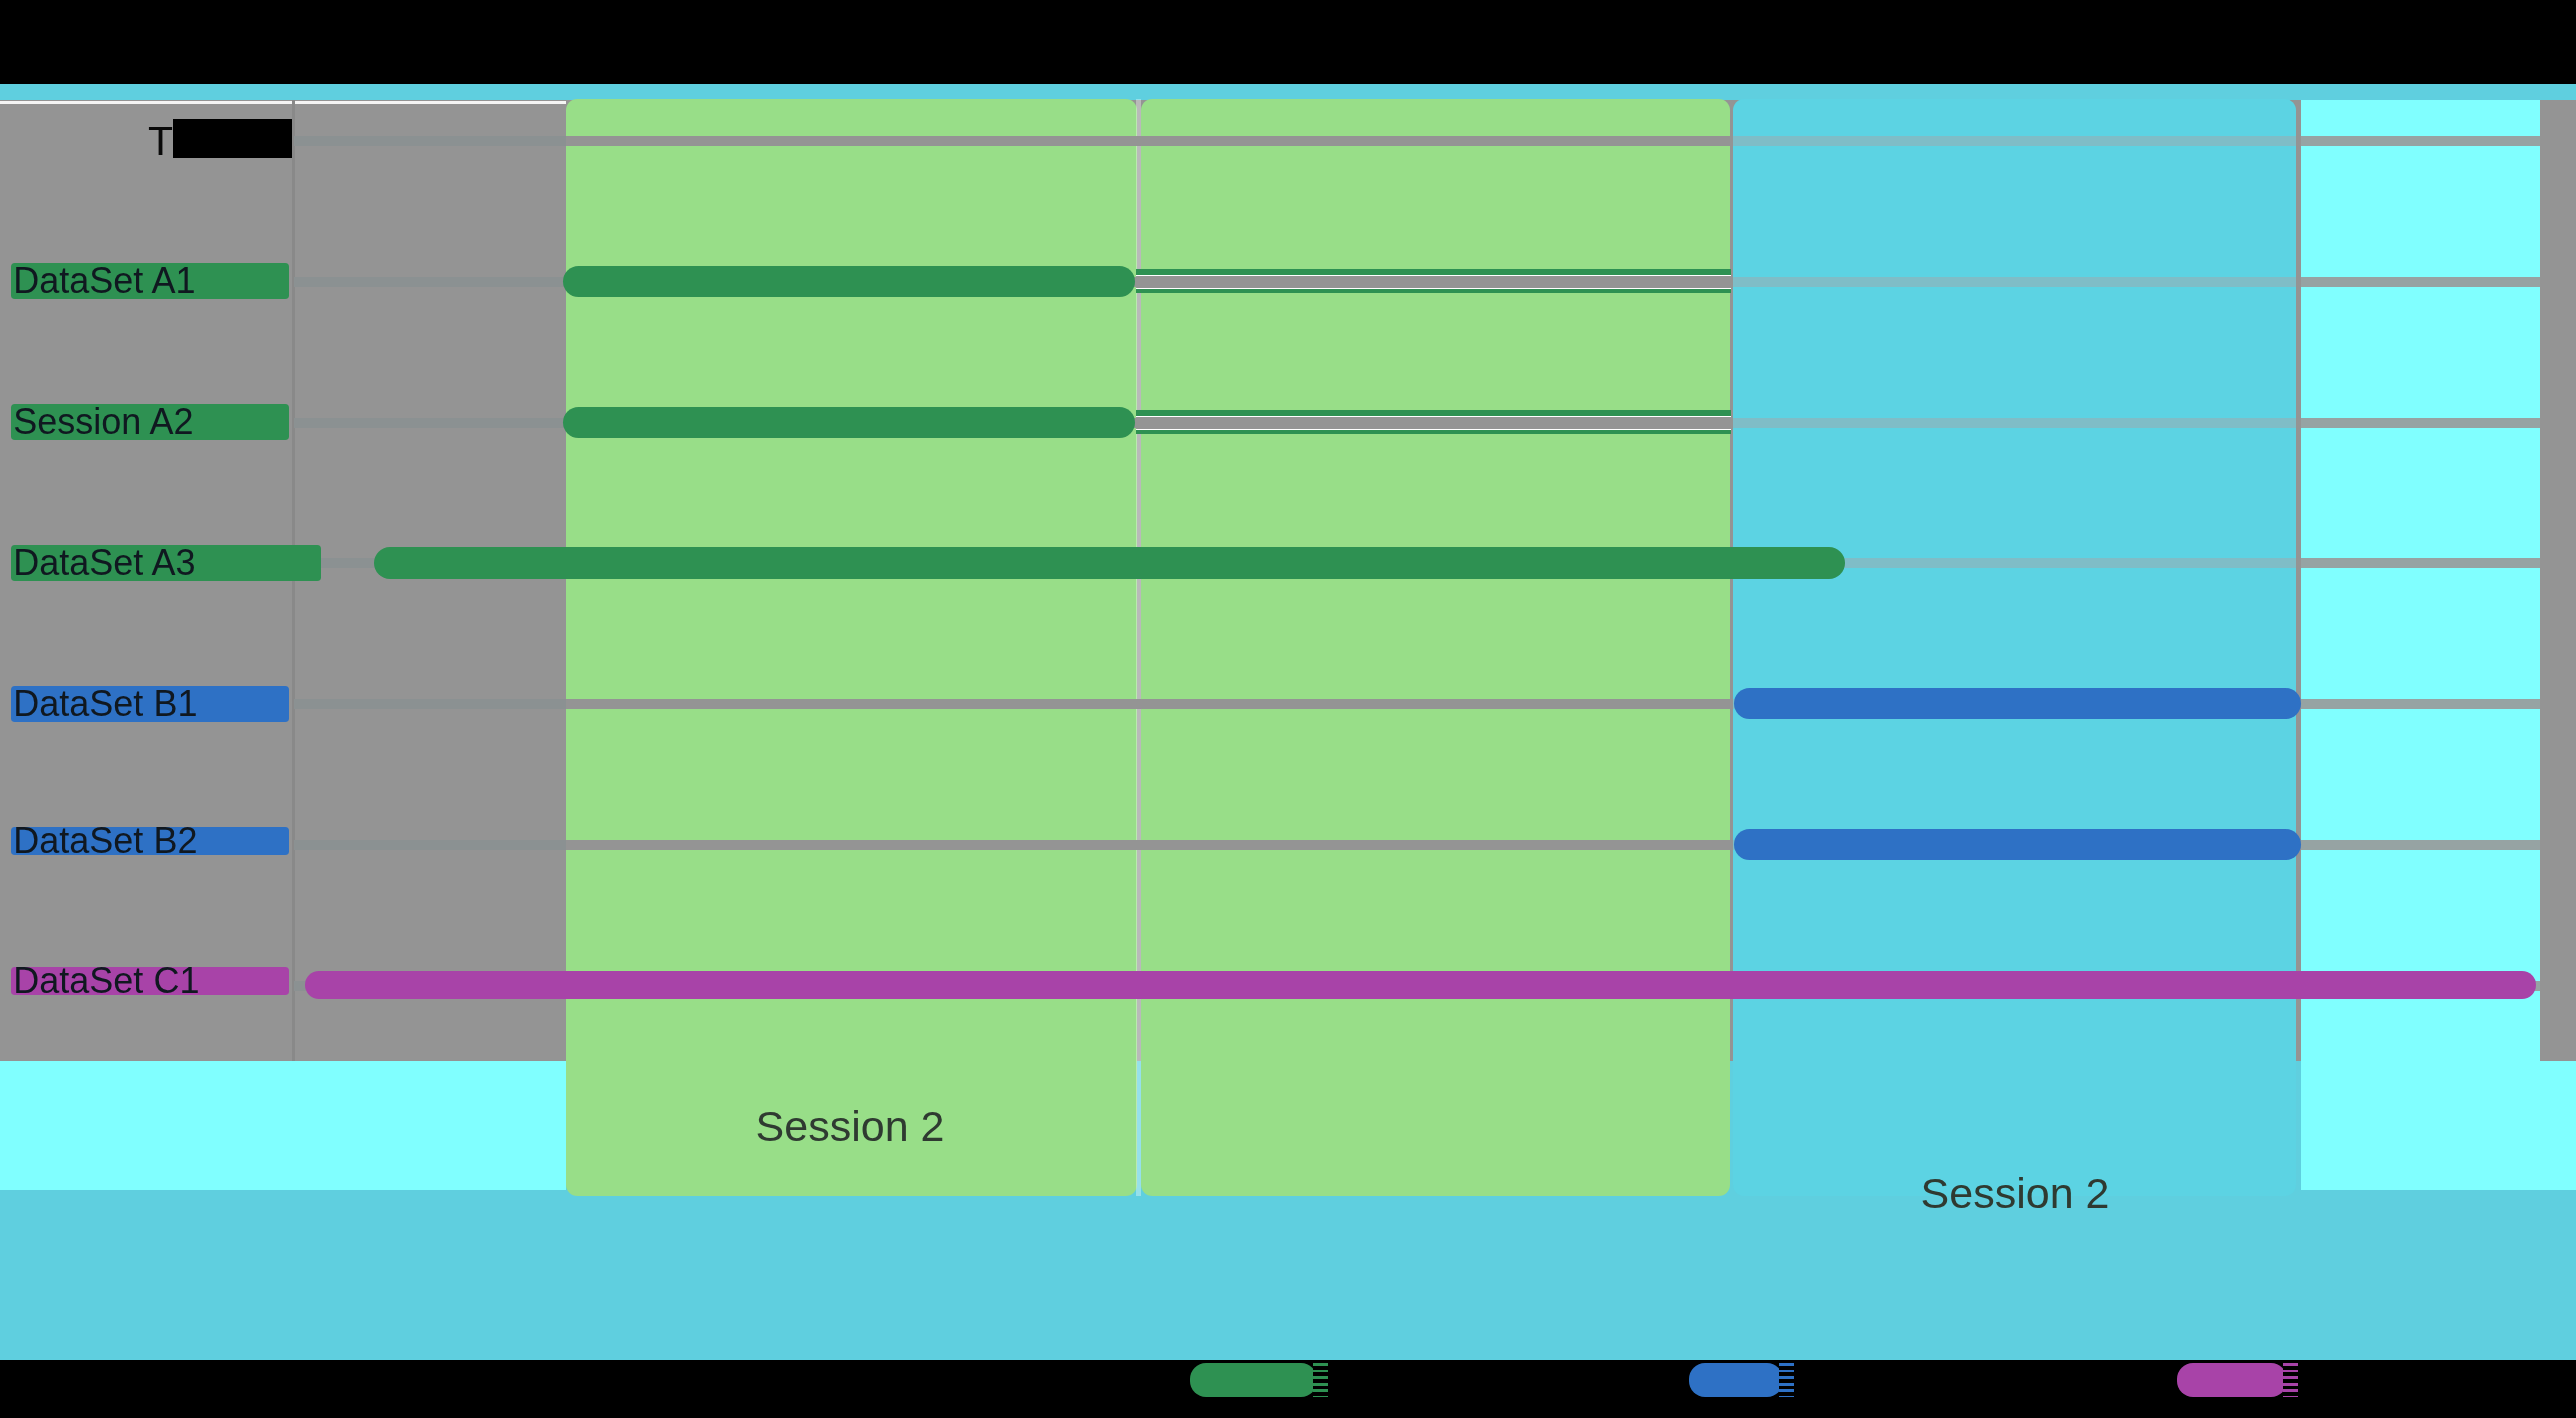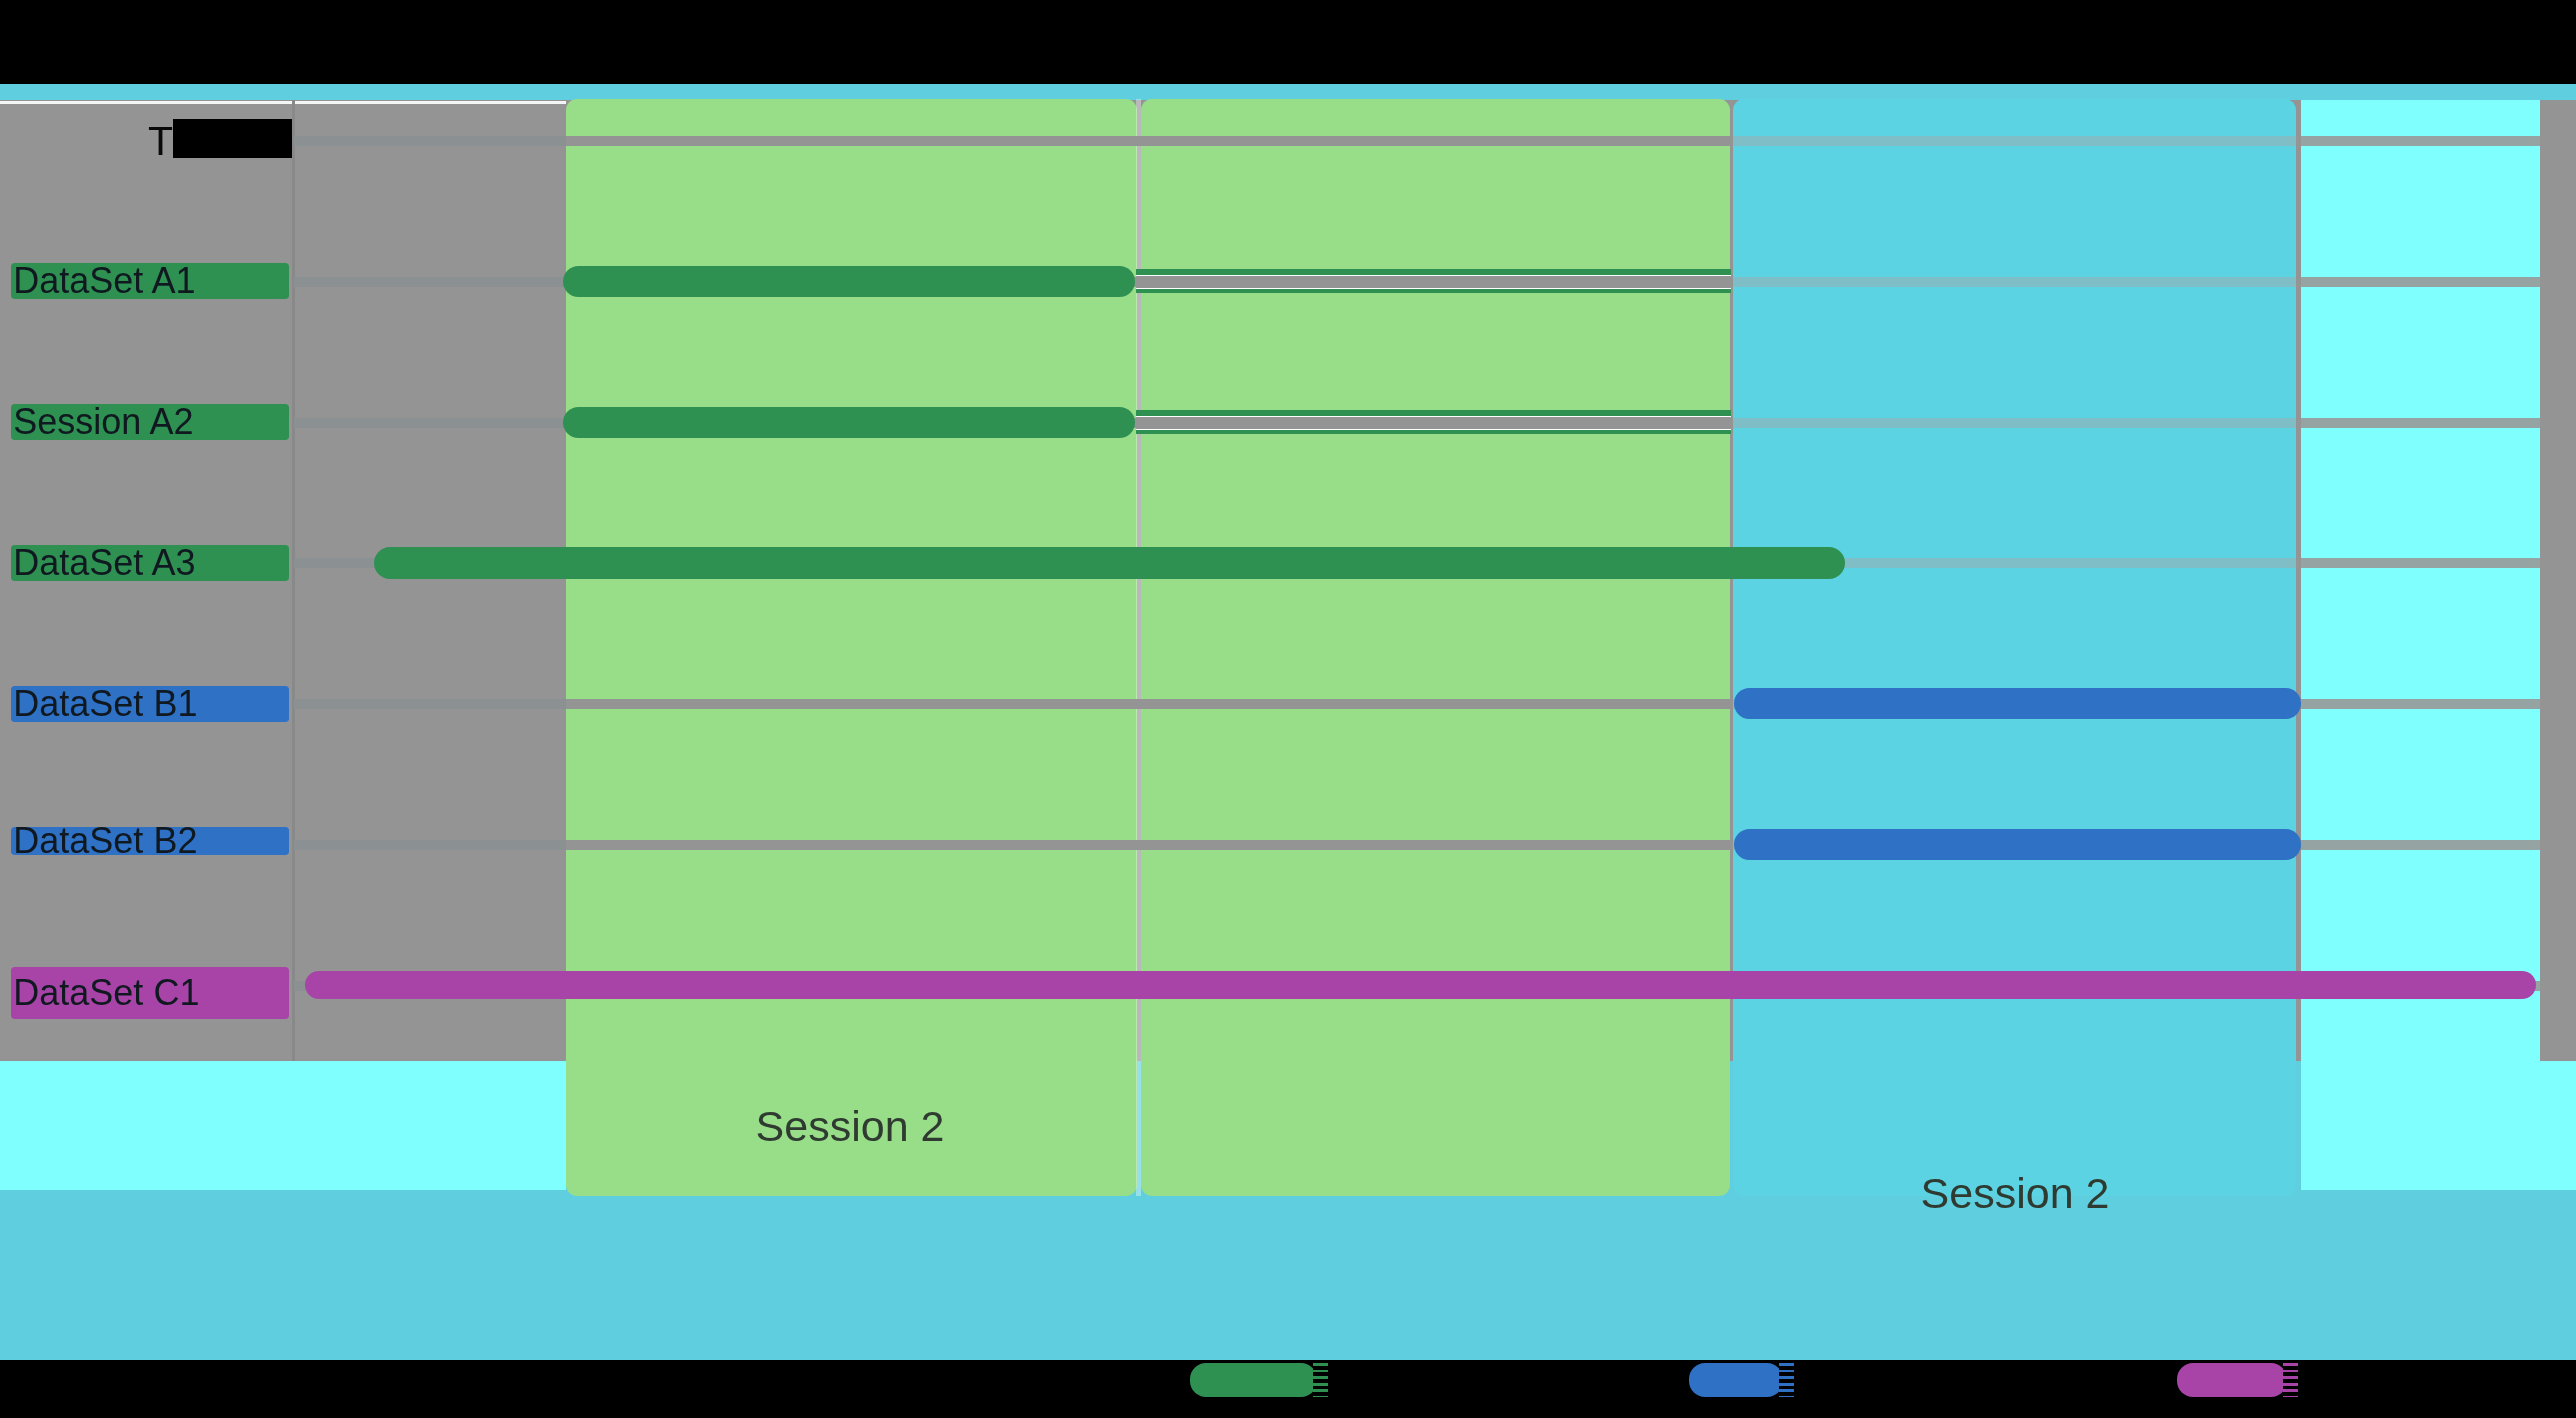--- a/index.html
+++ b/index.html
@@ -104,7 +104,7 @@
       <div class="abs bar" style="left: 563px; top: 407px; width: 572px; height: 31px; background: rgb(46, 145, 82);"></div>
       <div class="abs pill-label" style="left: 11.3px; top: 404px; width: 278px; height: 36px; background: rgb(46, 145, 82);">Session A2</div>
       <div class="abs bar" style="left: 374px; top: 547px; width: 1471px; height: 32px; background: rgb(46, 145, 82);"></div>
-      <div class="abs pill-label" style="left: 11.3px; top: 545px; width: 278px; height: 36px; background: rgb(46, 145, 82);">DataSet A3</div>
+      <div class="abs pill-label" style="left: 11.3px; top: 545px; width: 310px; height: 36px; background: rgb(46, 145, 82);">DataSet A3</div>
       <div class="abs bar" style="left: 1734px; top: 688px; width: 567px; height: 31px; background: rgb(46, 113, 197);"></div>
       <div class="abs pill-label" style="left: 11.3px; top: 686px; width: 278px; height: 36px; background: rgb(46, 113, 197);">DataSet B1</div>
       <div class="abs bar" style="left: 1734px; top: 829px; width: 567px; height: 31px; background: rgb(46, 113, 197);"></div>

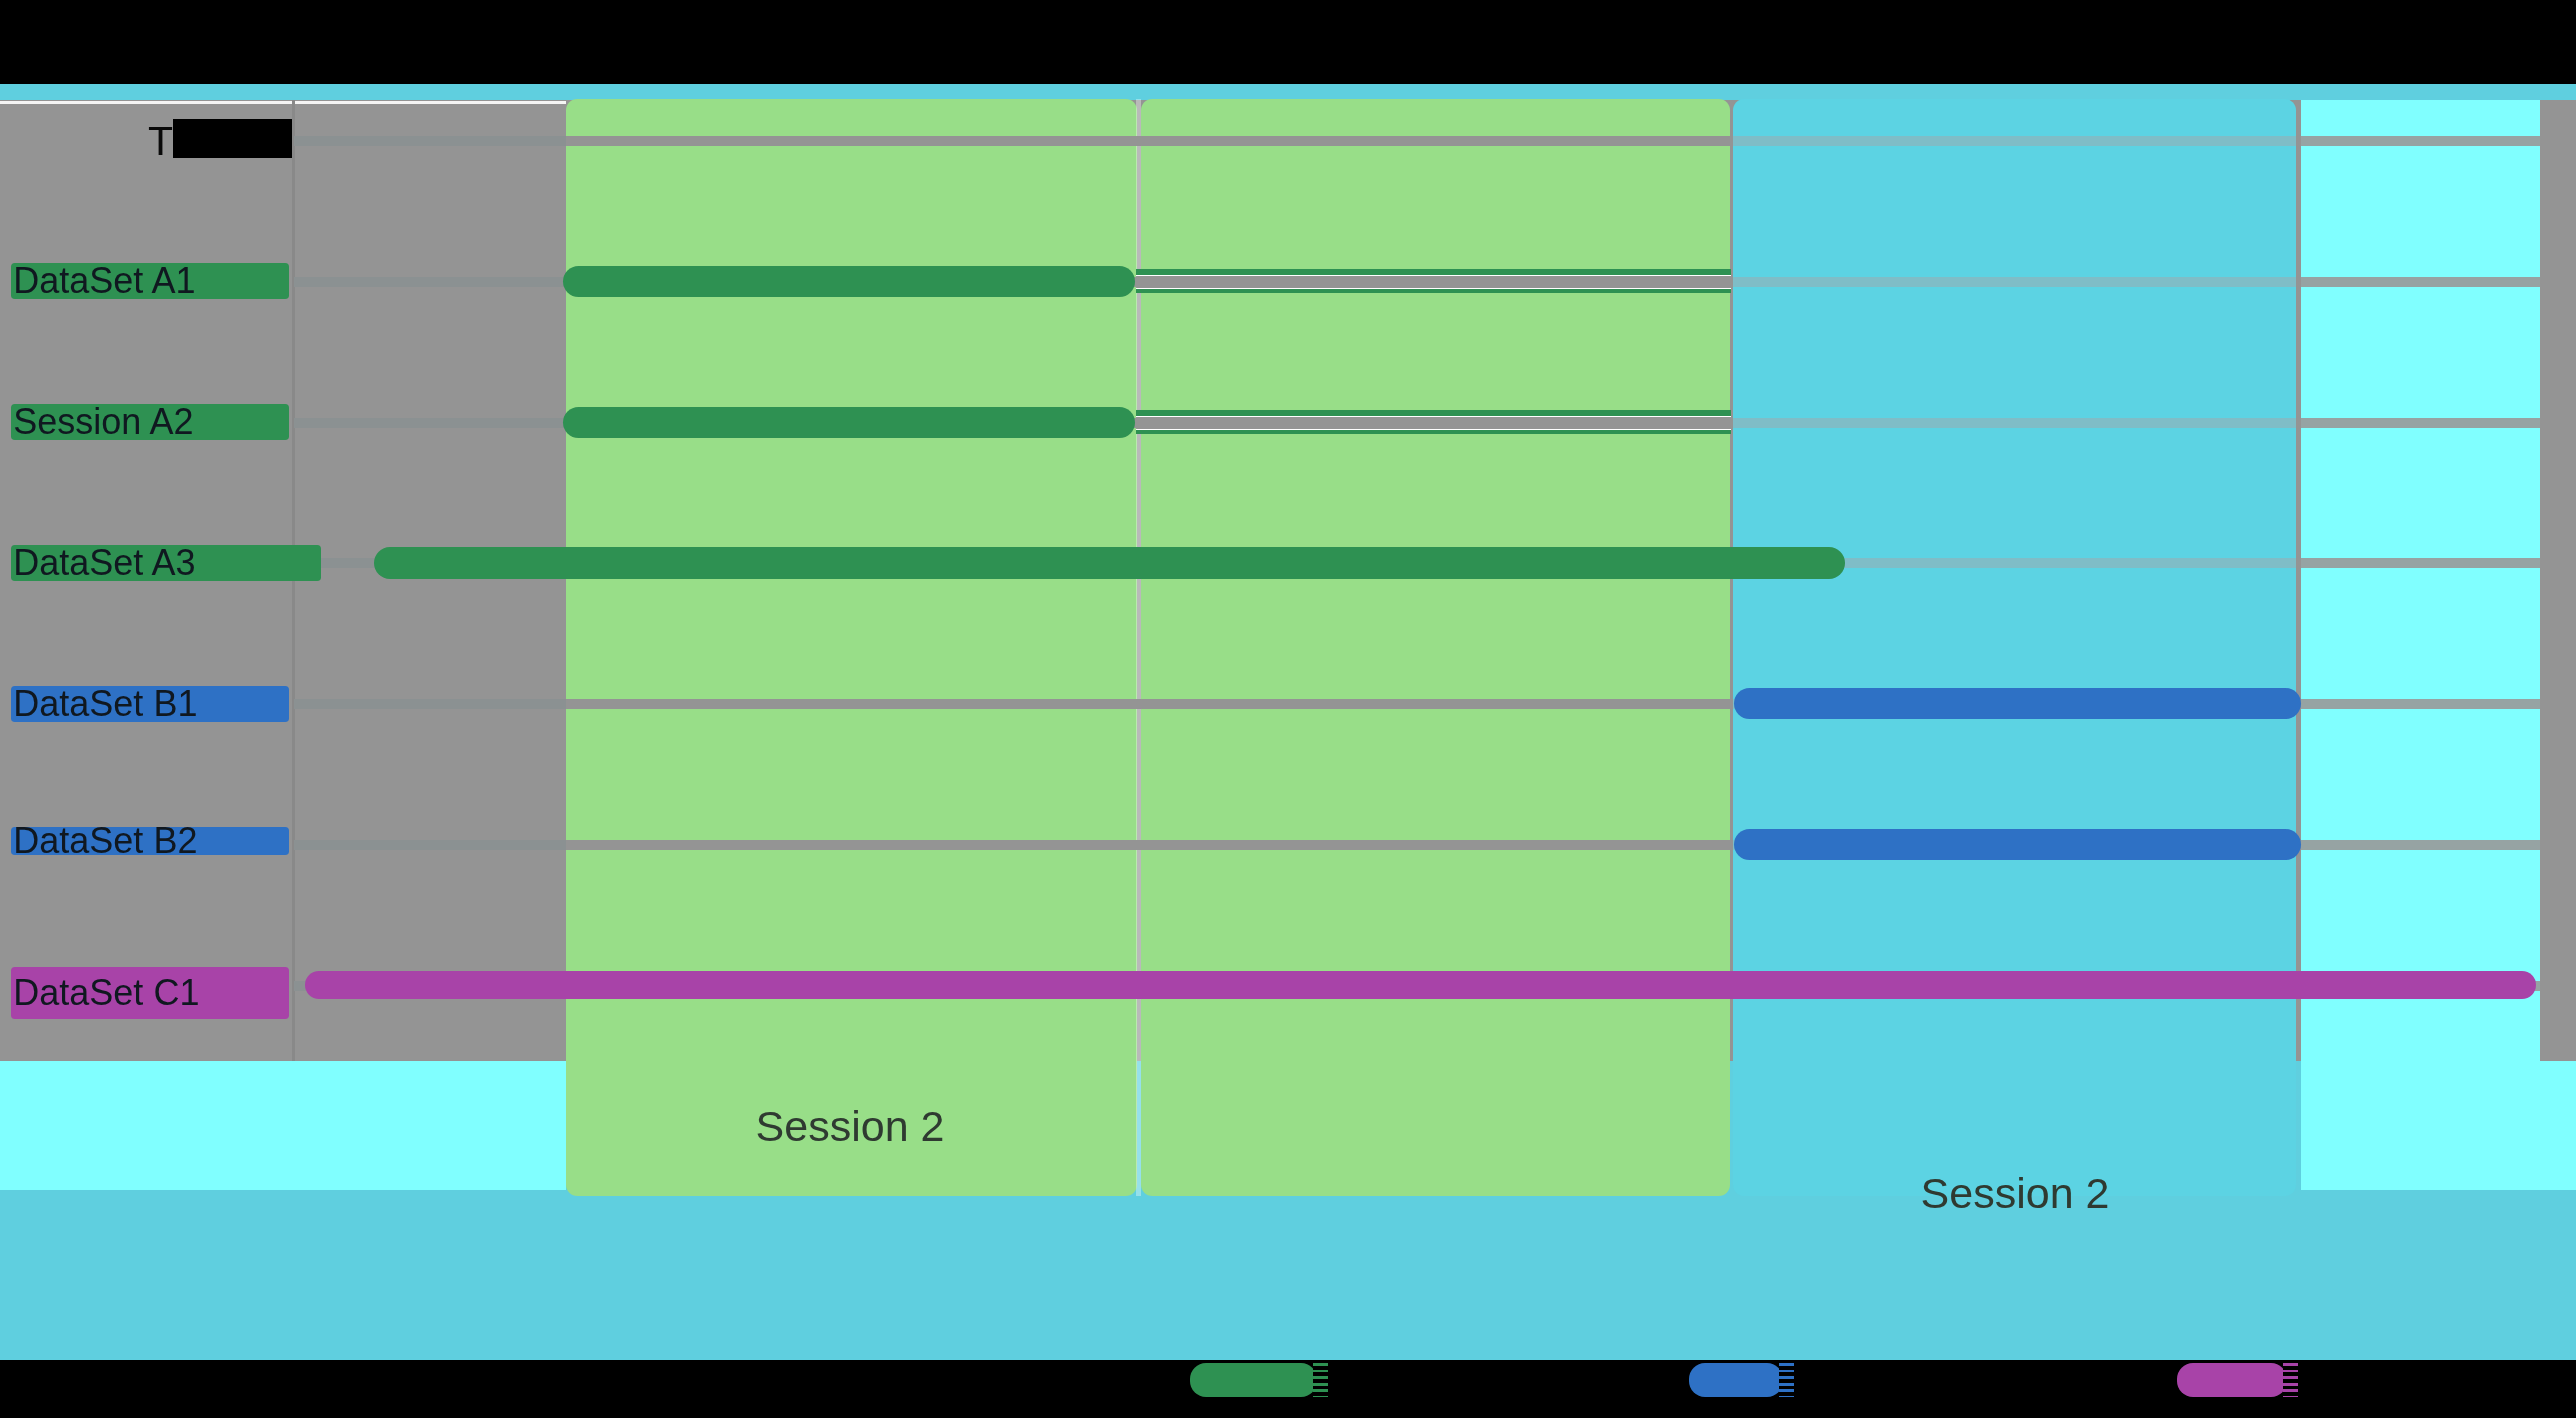--- a/index.html
+++ b/index.html
@@ -110,7 +110,7 @@
       <div class="abs bar" style="left: 1734px; top: 829px; width: 567px; height: 31px; background: rgb(46, 113, 197);"></div>
       <div class="abs pill-label" style="left: 11.3px; top: 827px; width: 278px; height: 28px; background: rgb(46, 113, 197);">DataSet B2</div>
       <div class="abs bar" style="left: 305px; top: 971px; width: 2231px; height: 28px; background: rgb(168, 67, 168);"></div>
-      <div class="abs pill-label" style="left: 11.3px; top: 967px; width: 278px; height: 52px; background: rgb(168, 67, 168);">DataSet C1</div>
+      <div class="abs pill-label" style="left: 11.3px; top: 967px; width: 278px; height: 28px; background: rgb(168, 67, 168);">DataSet C1</div>
     </div>
   <div id="session-layer">
       <div class="abs session-label" style="left: 850px; top: 1126px;">Session 2</div>

